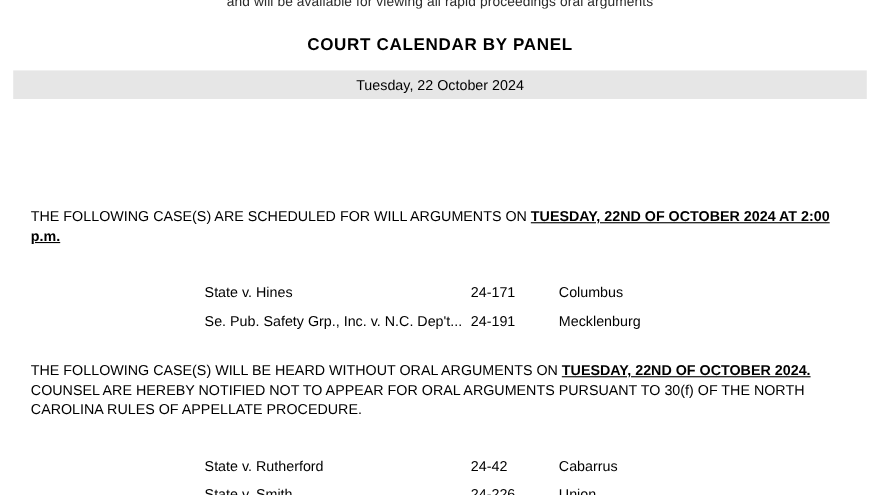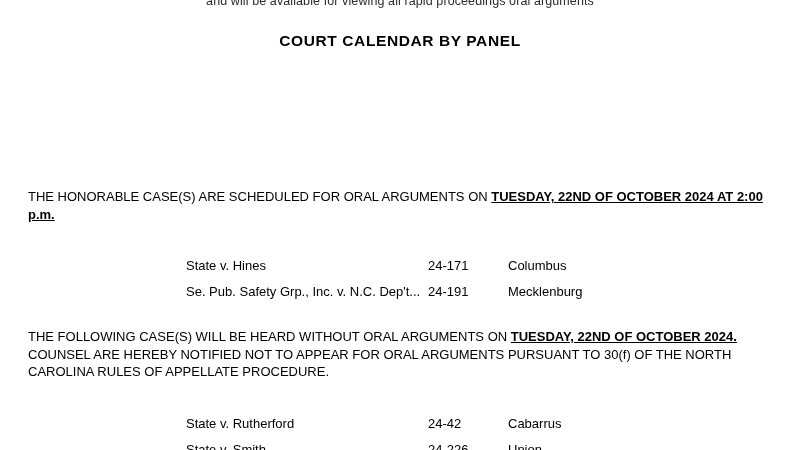--- a/index.html
+++ b/index.html
@@ -119,6 +119,9 @@
 
   <div class="doc-title">COURT CALENDAR BY PANEL</div>
 
+  <div class="date-band">
+    <span>Tuesday, 22 October 2024</span>
+  </div>
 
 
   <div class="para para-oral">

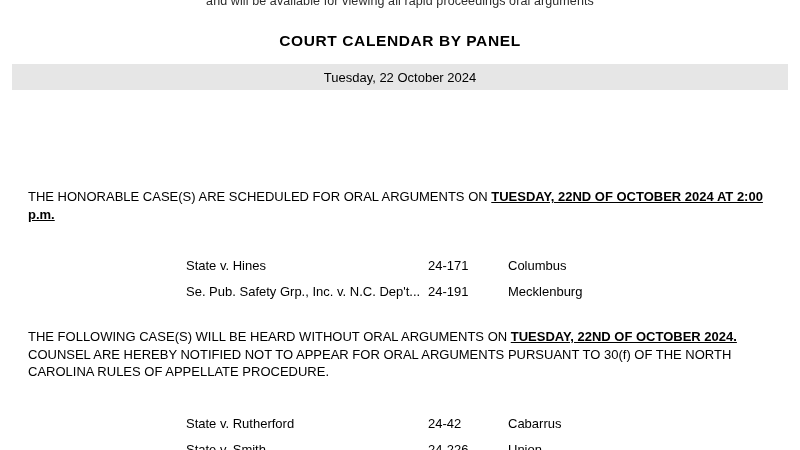--- a/index.html
+++ b/index.html
@@ -125,7 +125,7 @@
 
 
   <div class="para para-oral">
-    <span>THE HONORABLE CASE(S) ARE SCHEDULED FOR ORAL ARGUMENTS ON </span><span class="b-u">TUESDAY, 22ND OF OCTOBER 2024 AT 2:00 p.m.</span>
+    <span>THE FOLLOWING CASE(S) ARE SCHEDULED FOR WILL ARGUMENTS ON </span><span class="b-u">TUESDAY, 22ND OF OCTOBER 2024 AT 2:00 p.m.</span>
   </div>
 
   <table class="cases cases-oral">

